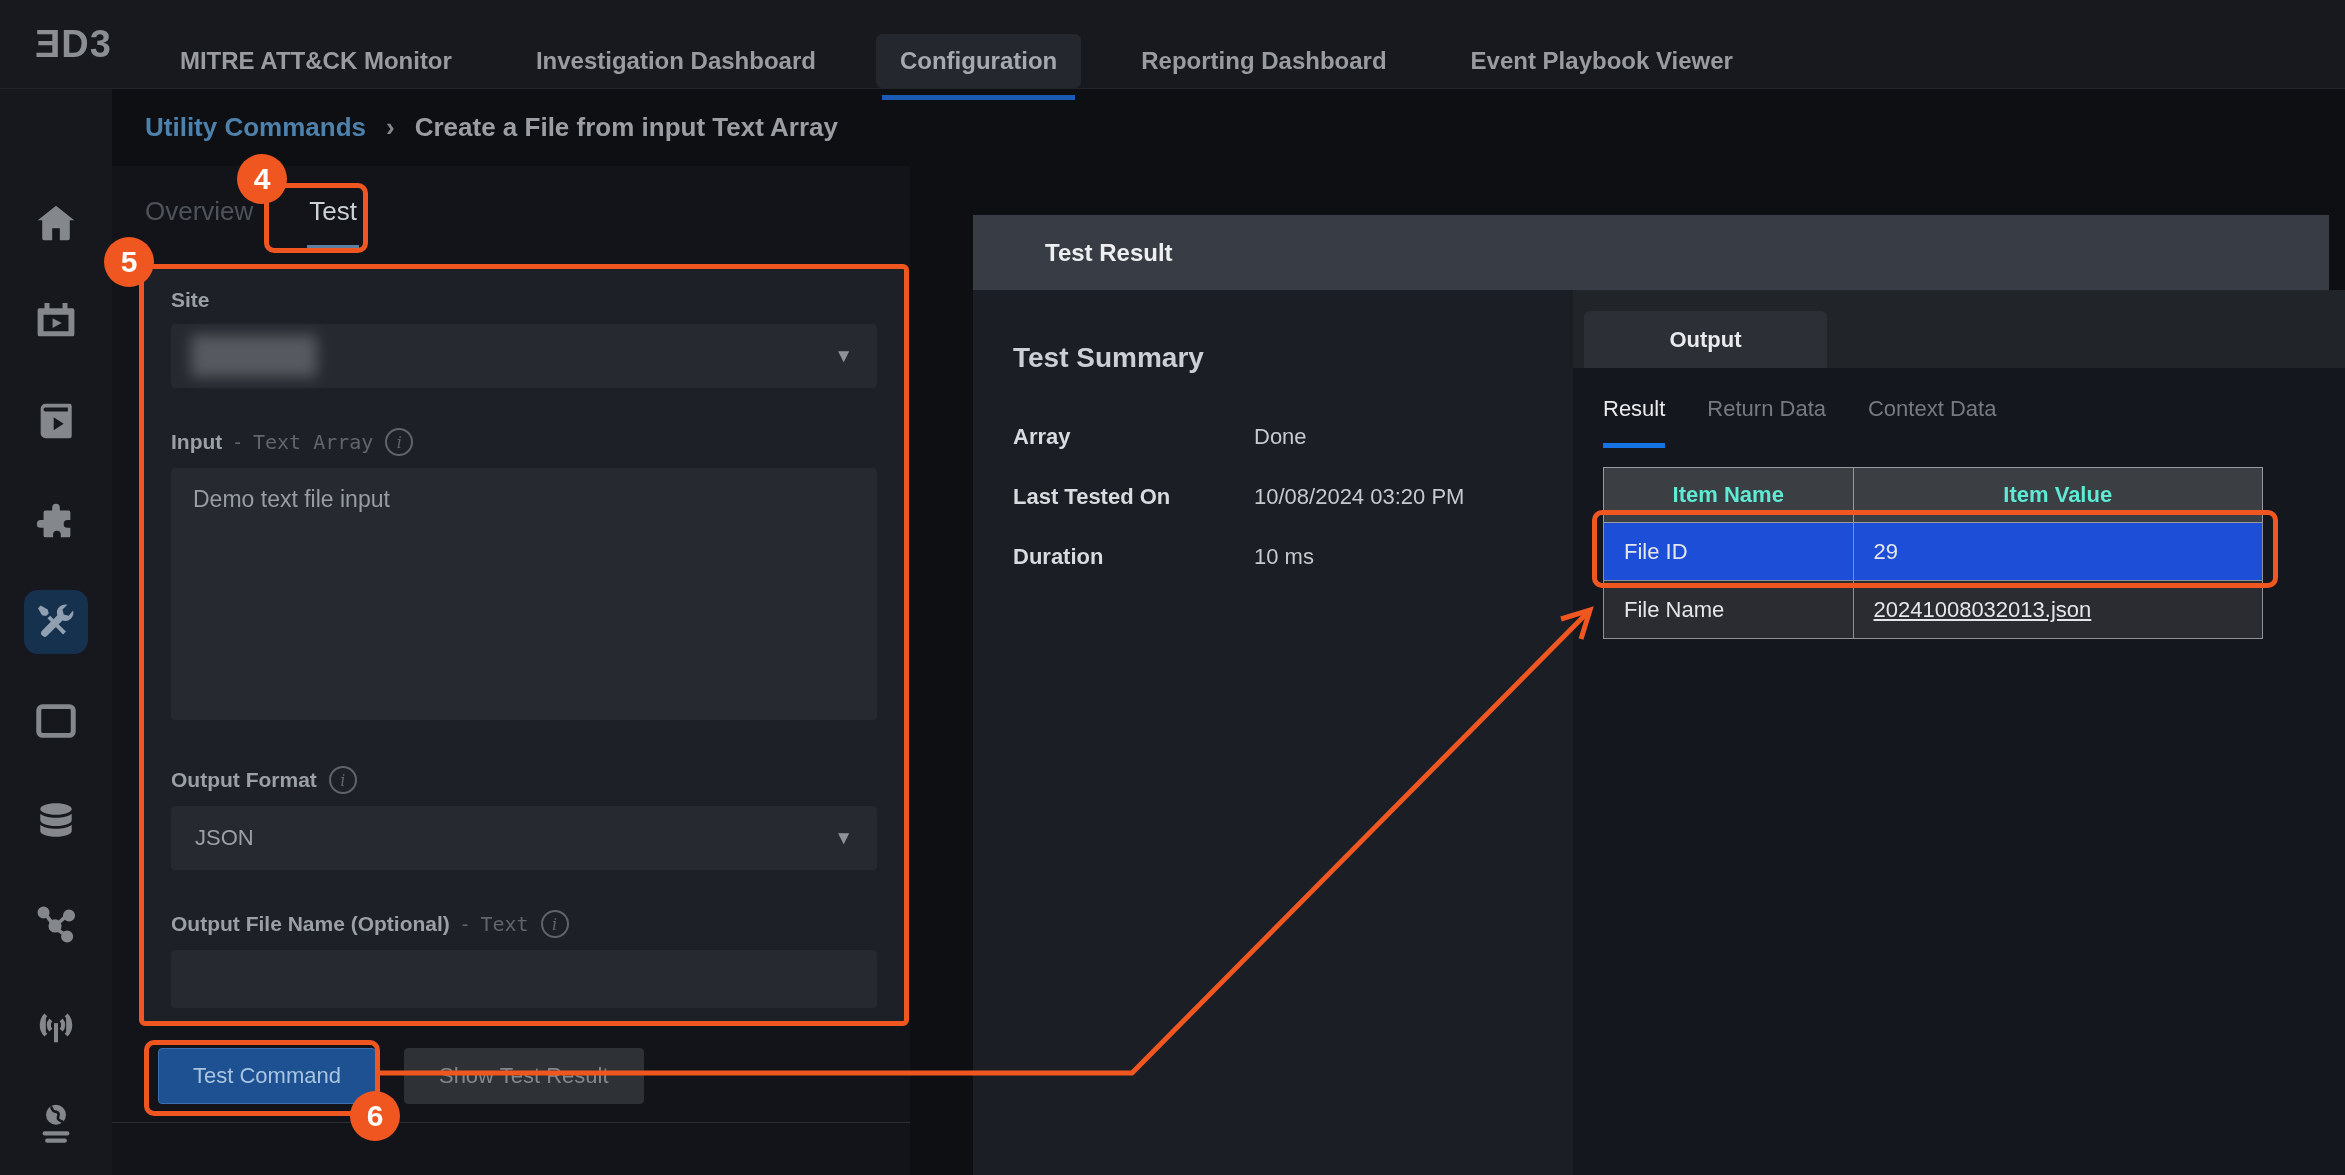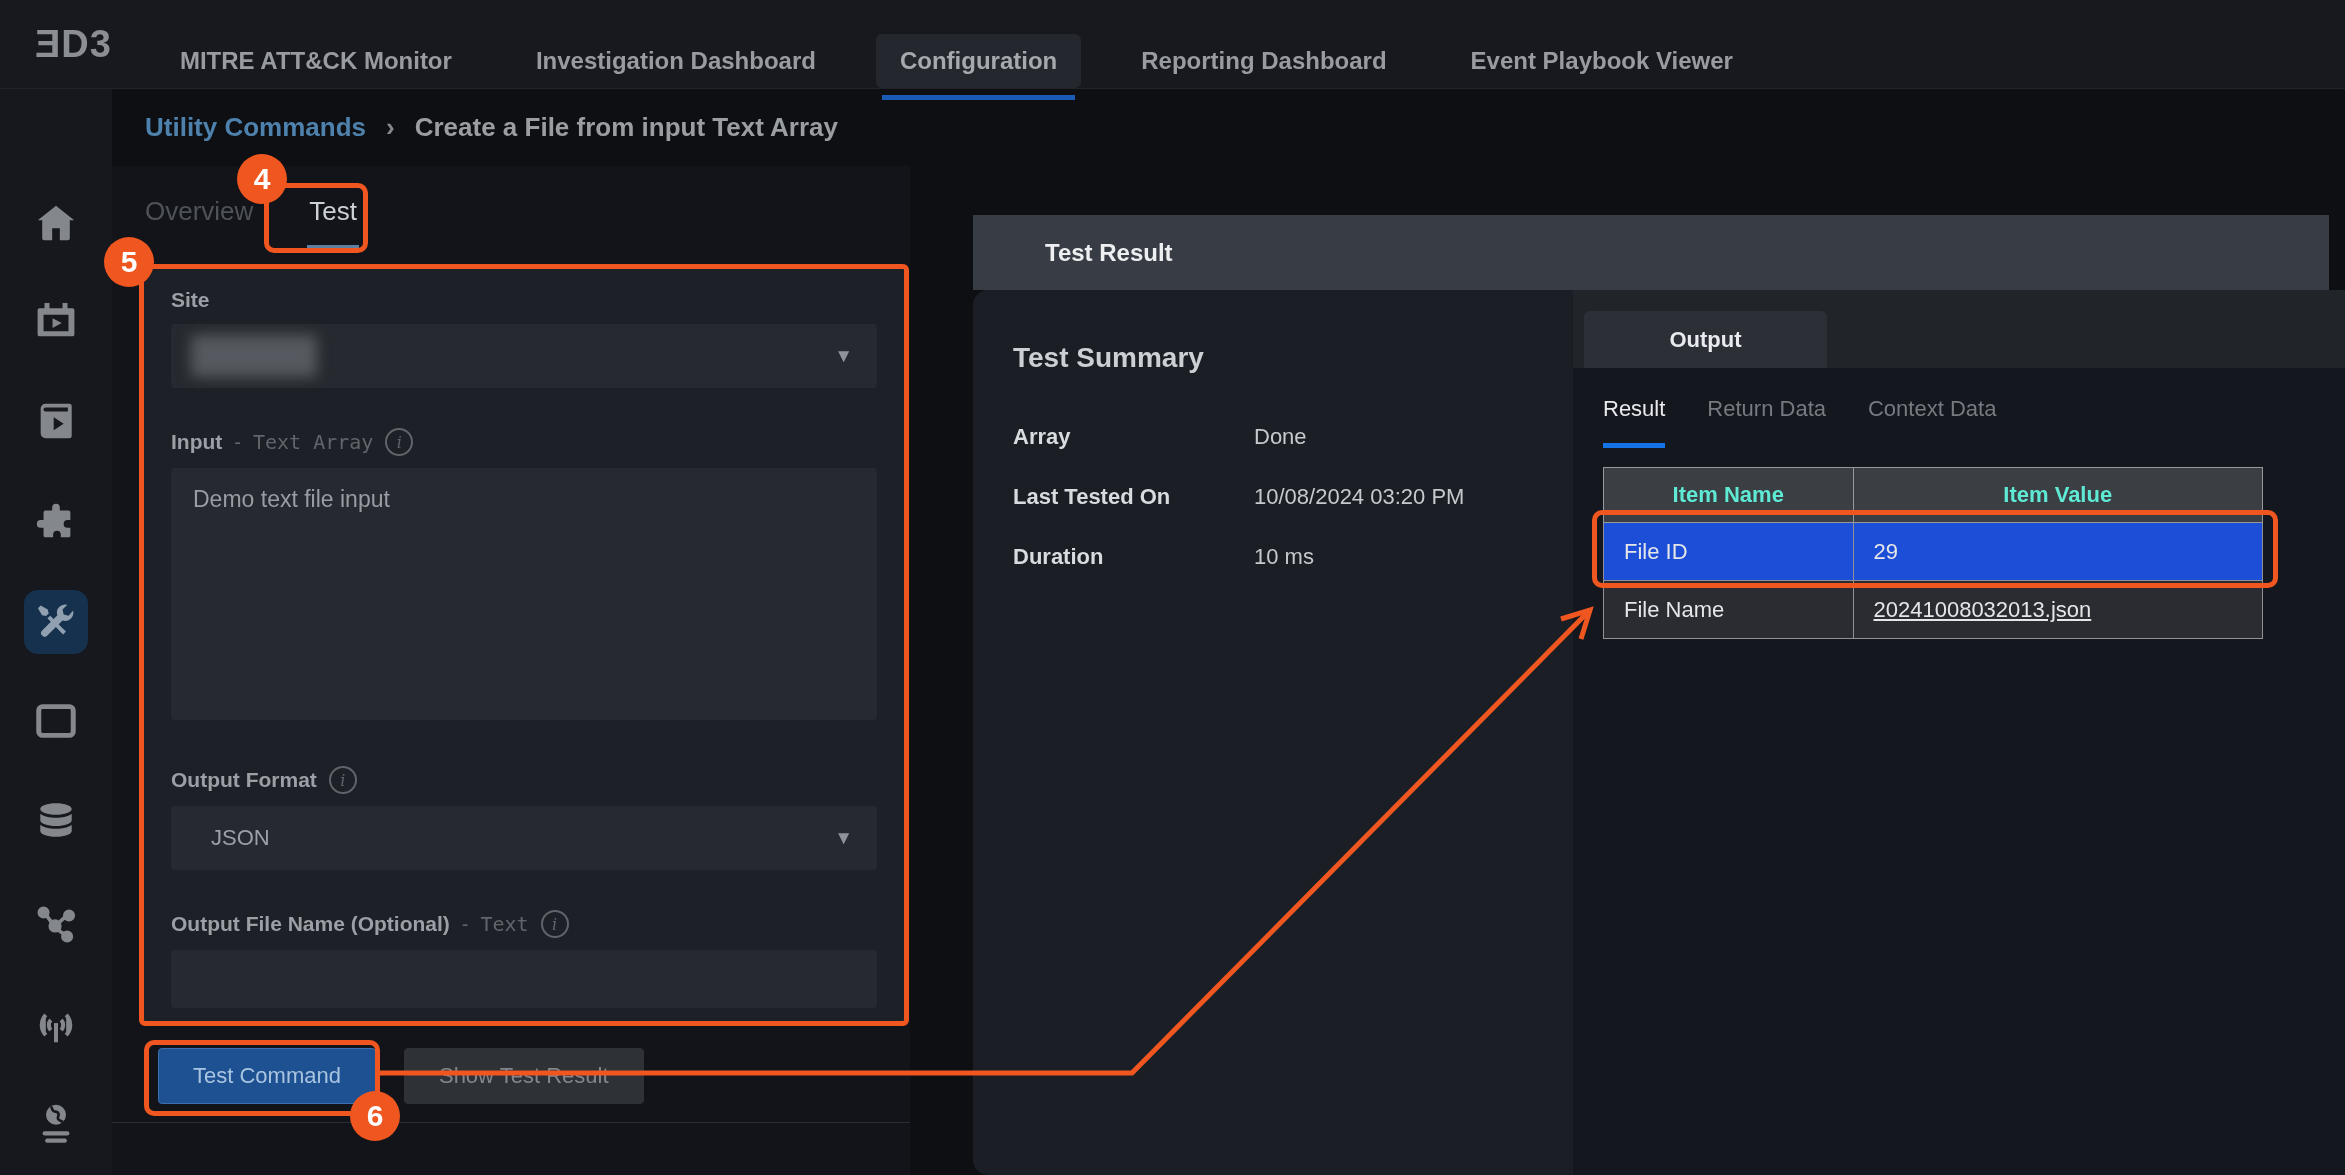--- a/index.html
+++ b/index.html
@@ -69,7 +69,7 @@
   .tr-panel{position:absolute;left:973px;top:215px;width:1372px;height:960px;z-index:1;}
   .tr-header{position:absolute;left:0;top:0;right:16px;height:75px;background:#383c44;display:flex;
              align-items:center;padding-left:72px;font-size:24px;font-weight:bold;color:#edeff1;box-sizing:border-box;}
-  .tr-body{position:absolute;left:0;top:75px;right:0;bottom:0;background:#1b1e25;border-radius:15px;}
+  .tr-body{position:absolute;left:0;top:75px;right:0;bottom:0;background:#1b1e25;}
   .tr-summary{position:absolute;left:0;top:0;width:600px;bottom:0;padding:52px 0 0 40px;box-sizing:border-box;}
   .summary-title{font-size:28px;font-weight:bold;color:#ccd0d4;}
   .summary-rows{margin-top:50px;}

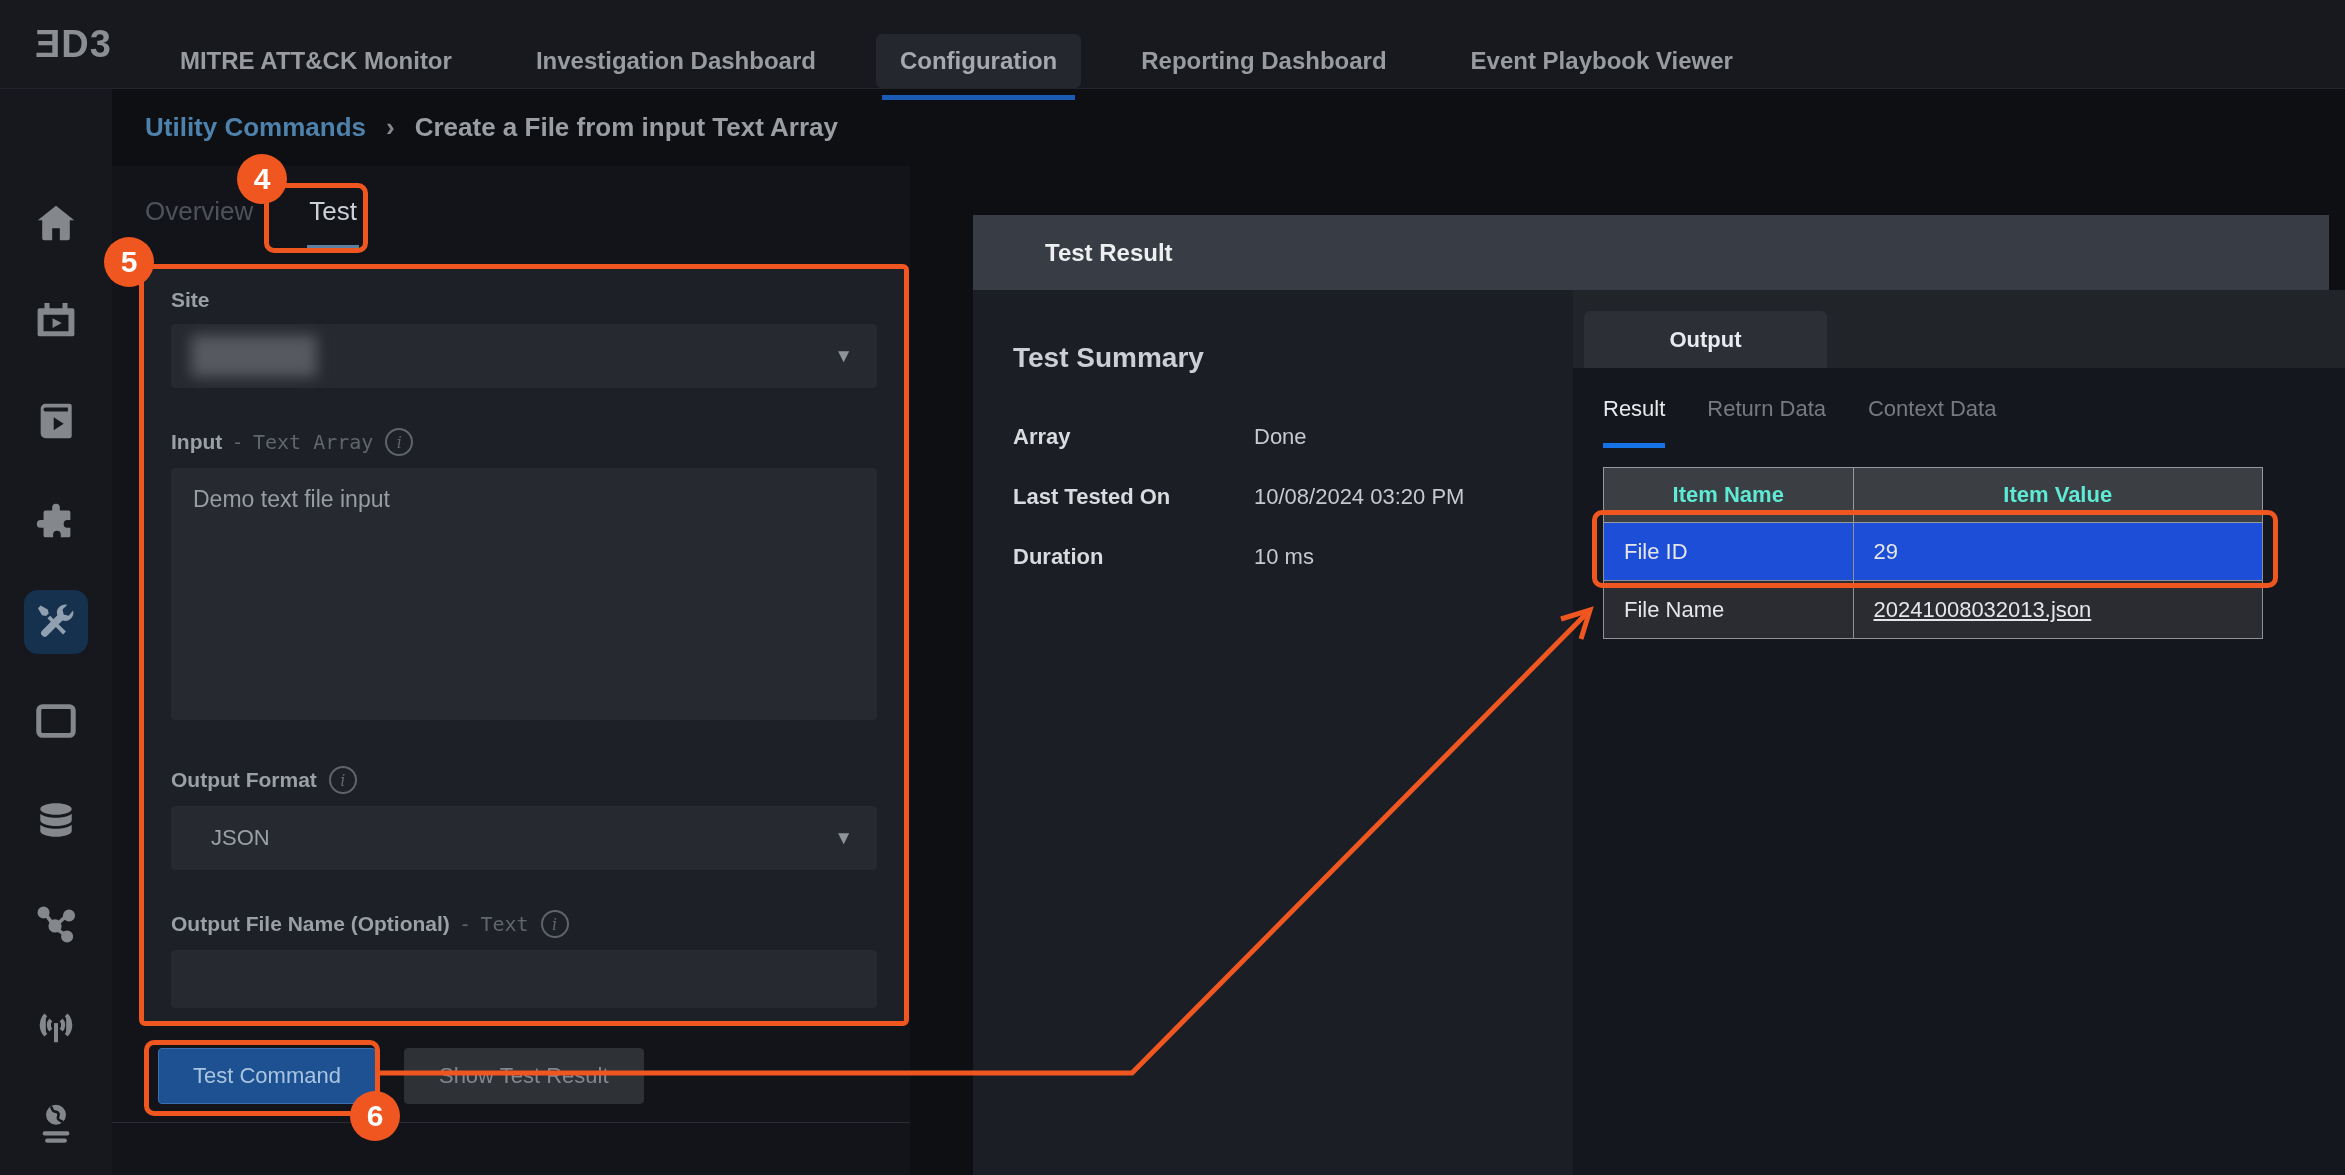--- a/index.html
+++ b/index.html
@@ -49,7 +49,7 @@
   .select{position:relative;margin-top:12px;height:64px;background:#26292f;border-radius:4px;
           display:flex;align-items:center;cursor:pointer;}
   .select .caret{position:absolute;right:24px;color:#8e9399;font-size:19px;}
-  .select .sel-text{margin-left:40px;font-size:22px;color:#9aa0a6;}
+  .select .sel-text{margin-left:24px;font-size:22px;color:#9aa0a6;}
   .redacted{margin-left:20px;width:126px;height:42px;background:#56595f;filter:blur(7px);border-radius:3px;}
   .mt40{margin-top:40px;} .mt46{margin-top:46px;}
   .ftextarea{display:block;box-sizing:border-box;margin-top:12px;width:100%;height:252px;background:#26292f;

